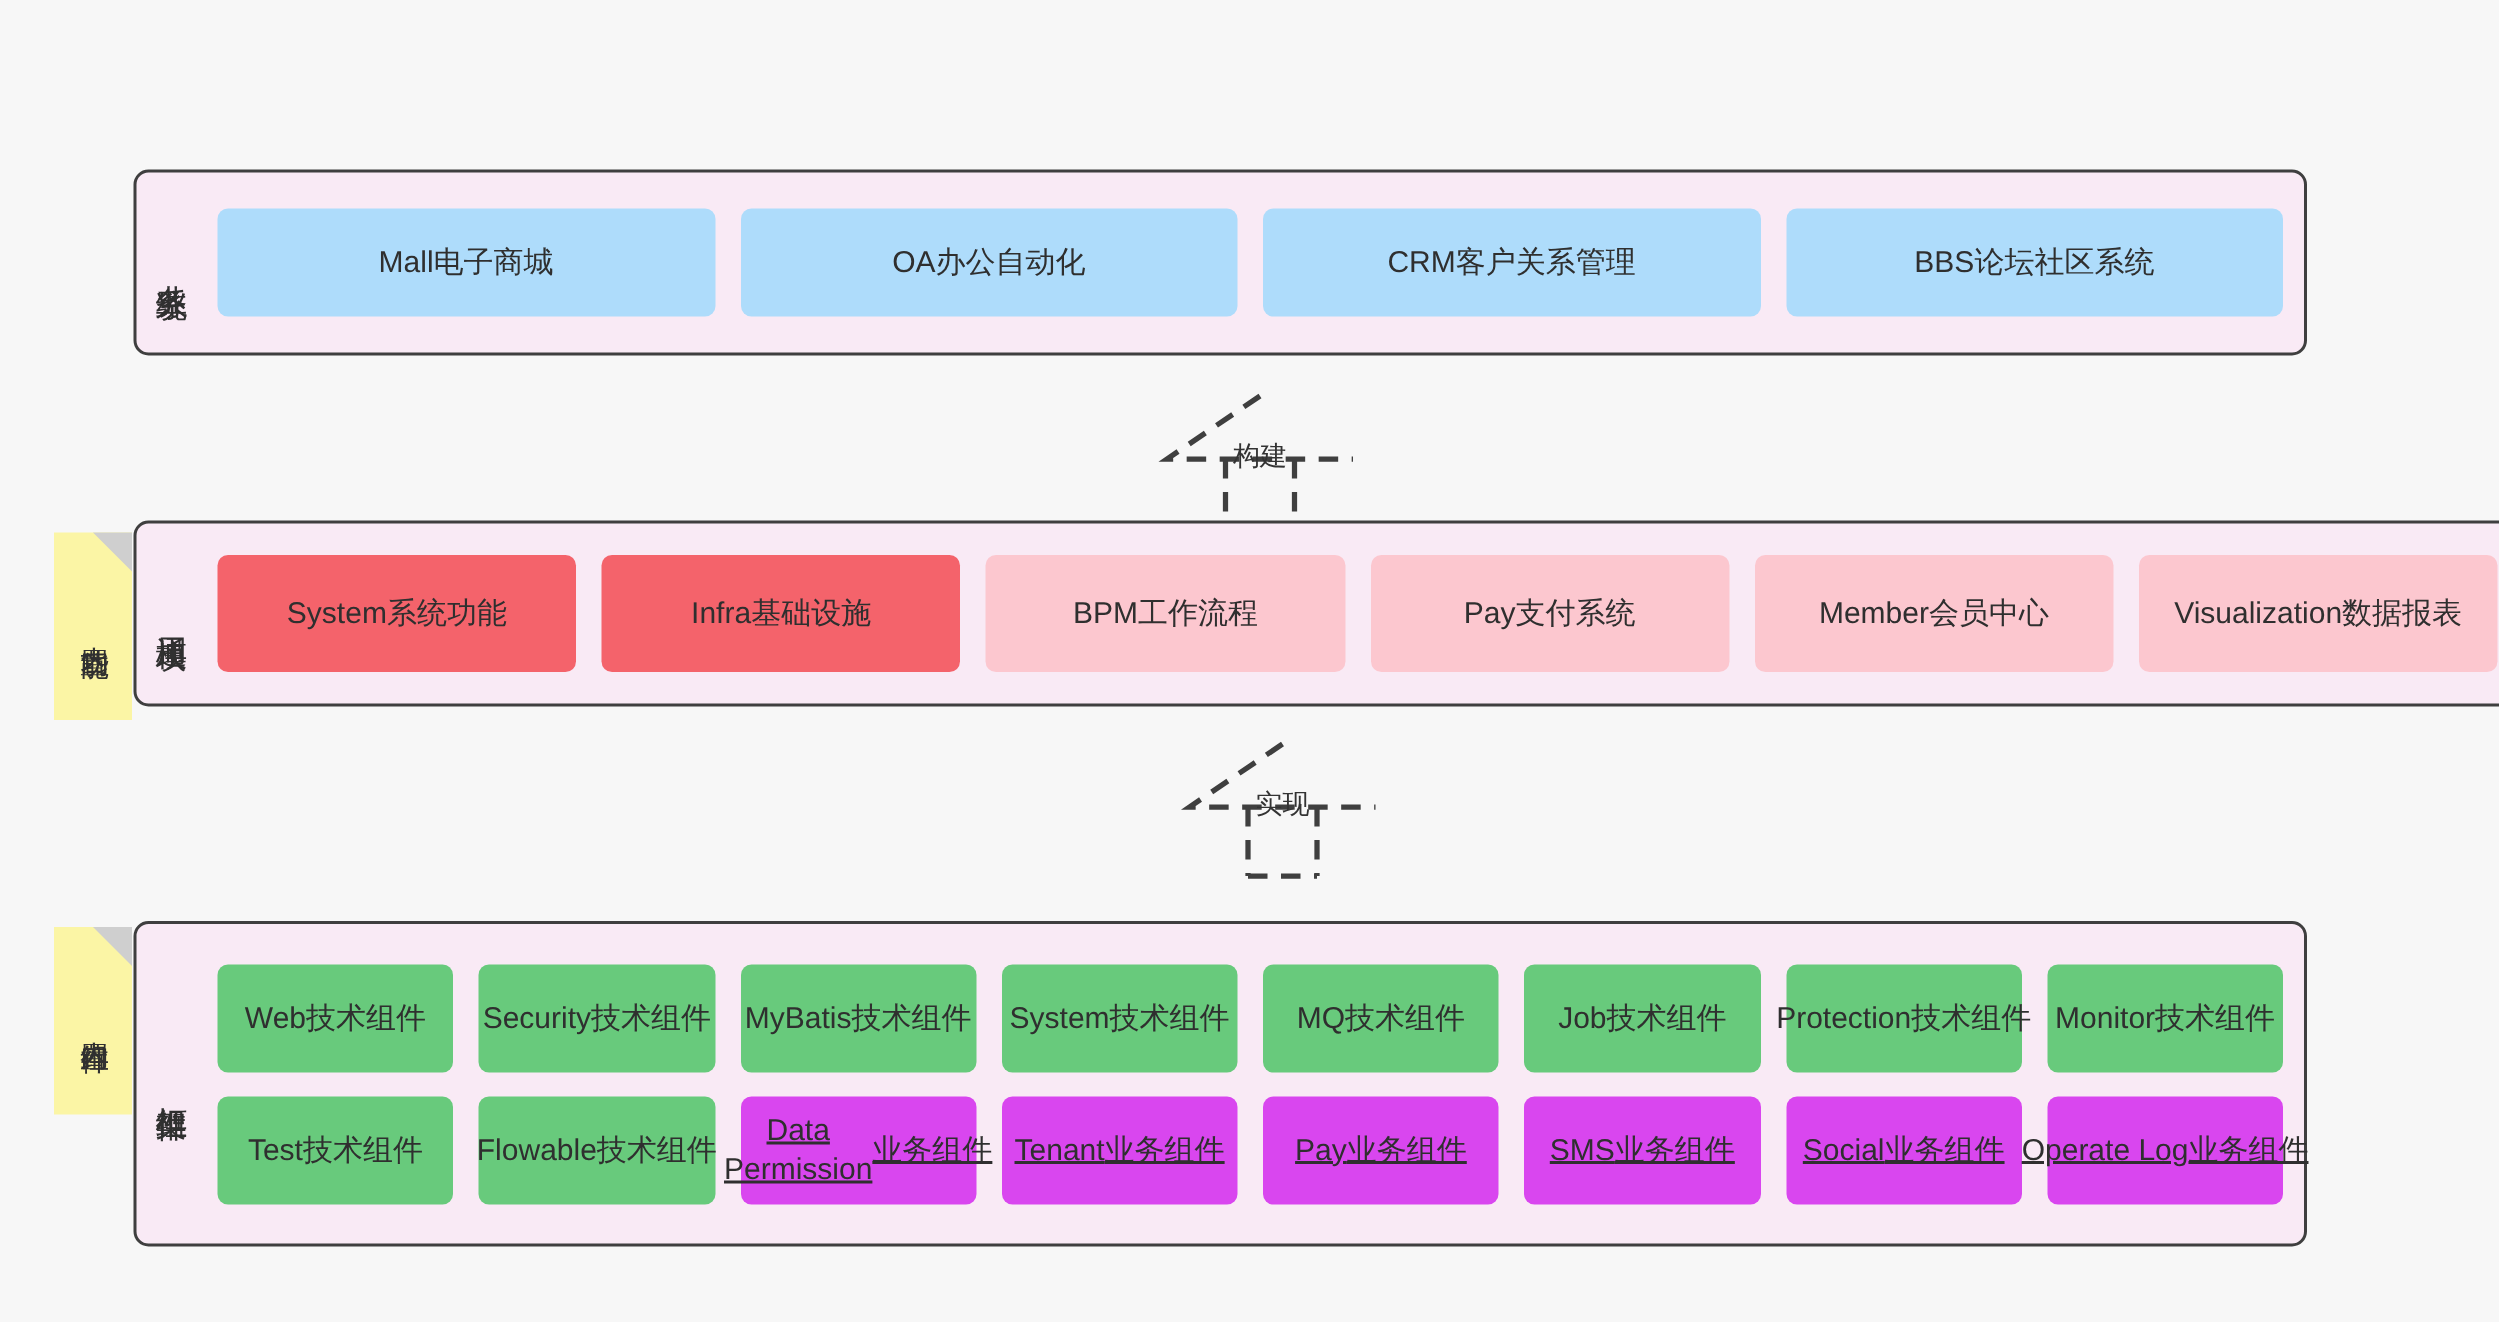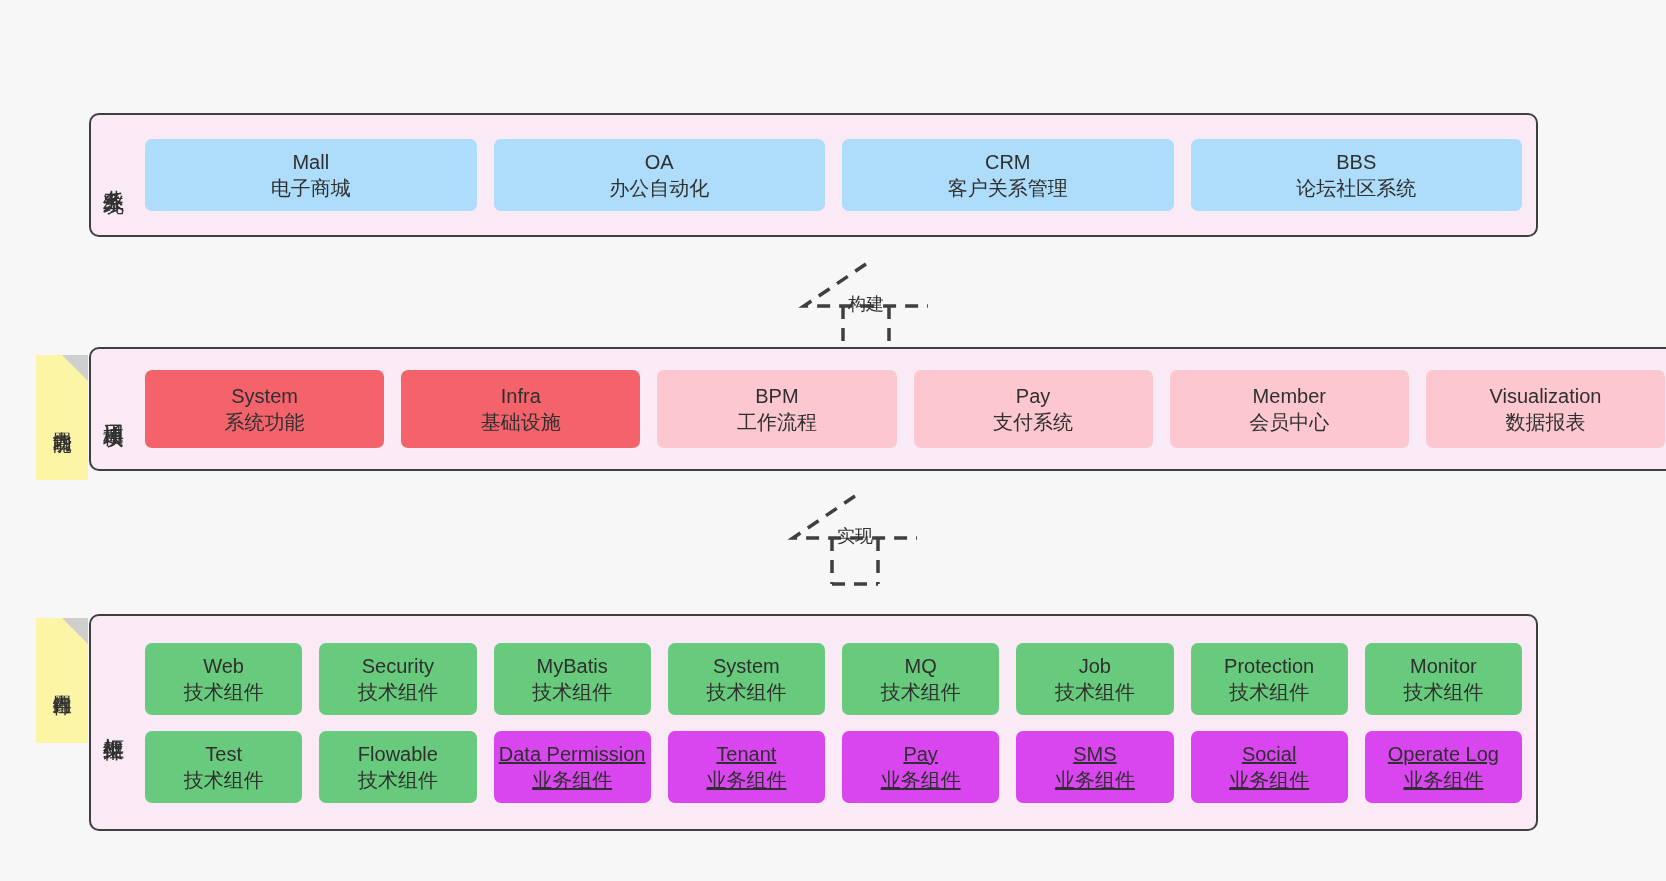--- a/index.html
+++ b/index.html
@@ -71,7 +71,6 @@
     flex: 1 1 0;
     border-radius: 7px;
     display: flex;
-    flex-direction: column;
     align-items: center;
     justify-content: center;
     text-align: center;

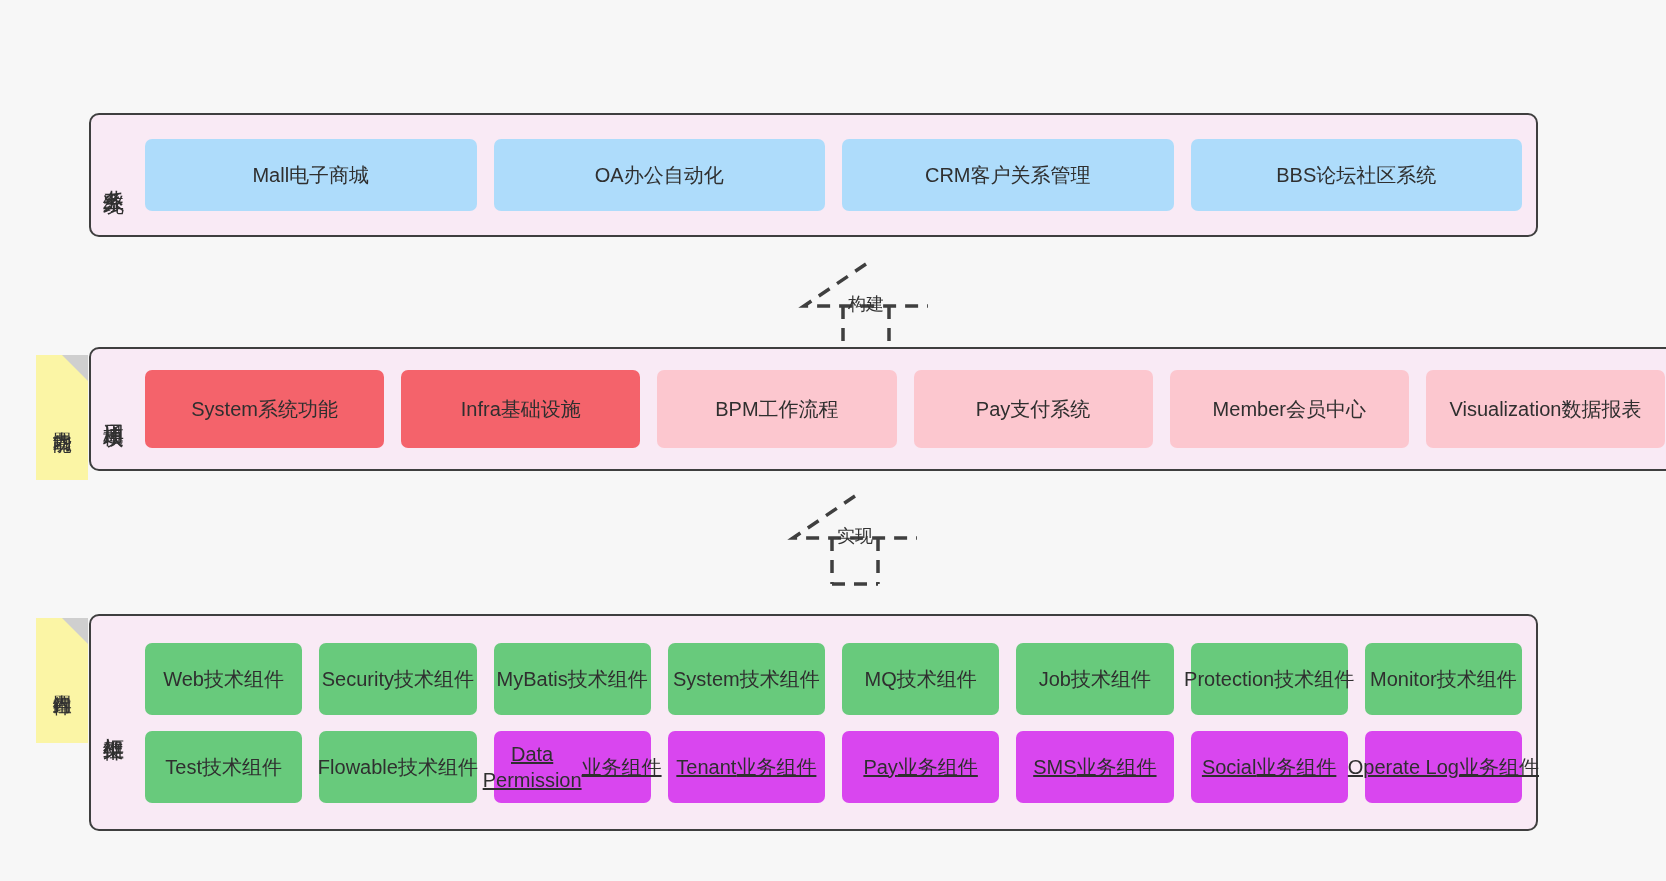--- a/index.html
+++ b/index.html
@@ -148,7 +148,7 @@
     user-select: none;
     pointer-events: none;
   }
-  #arrow-build   { left: 786px; top: 260px; font-family: Liberation Serif, serif; }
+  #arrow-build   { left: 760px; top: 260px; font-family: Liberation Serif, serif; }
   #arrow-realize { left: 775px; top: 492px; }
 </style>
 </head>

